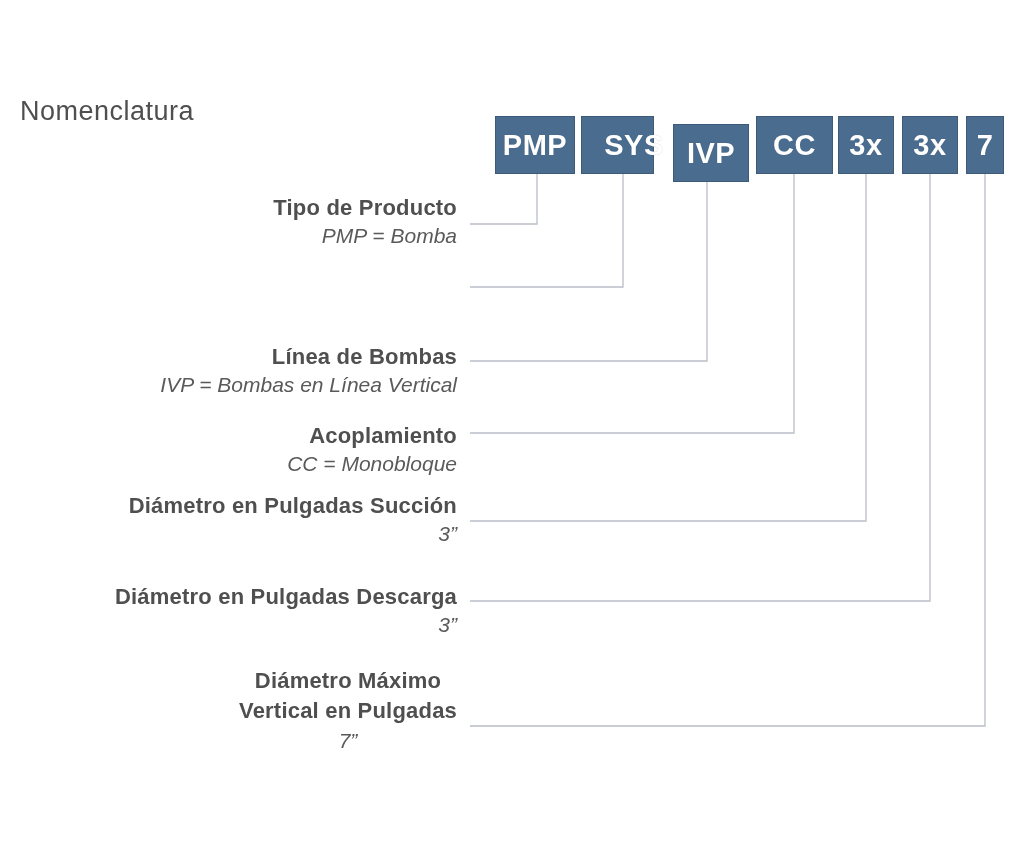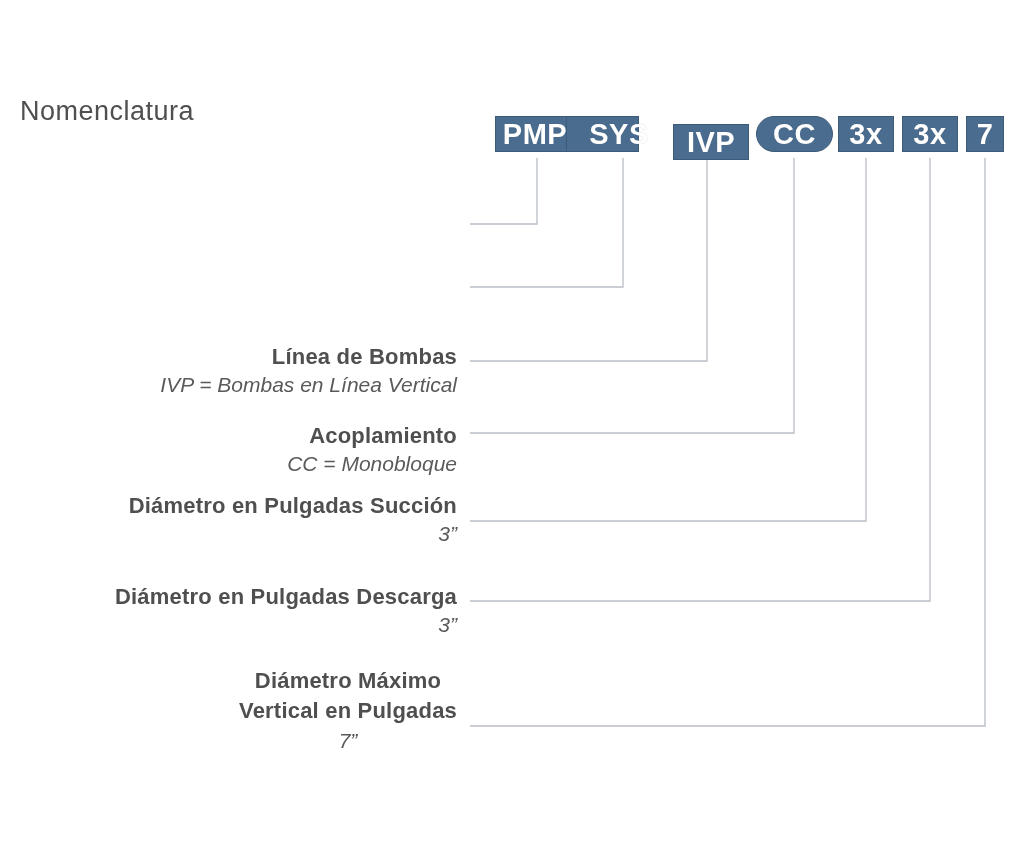--- a/index.html
+++ b/index.html
@@ -45,7 +45,7 @@
   .seg{
     position:absolute;
     top:116px;
-    height:36px;
+    height:58px;
     background:var(--box-bg);
     border:1px solid var(--box-border);
     color:var(--box-text);

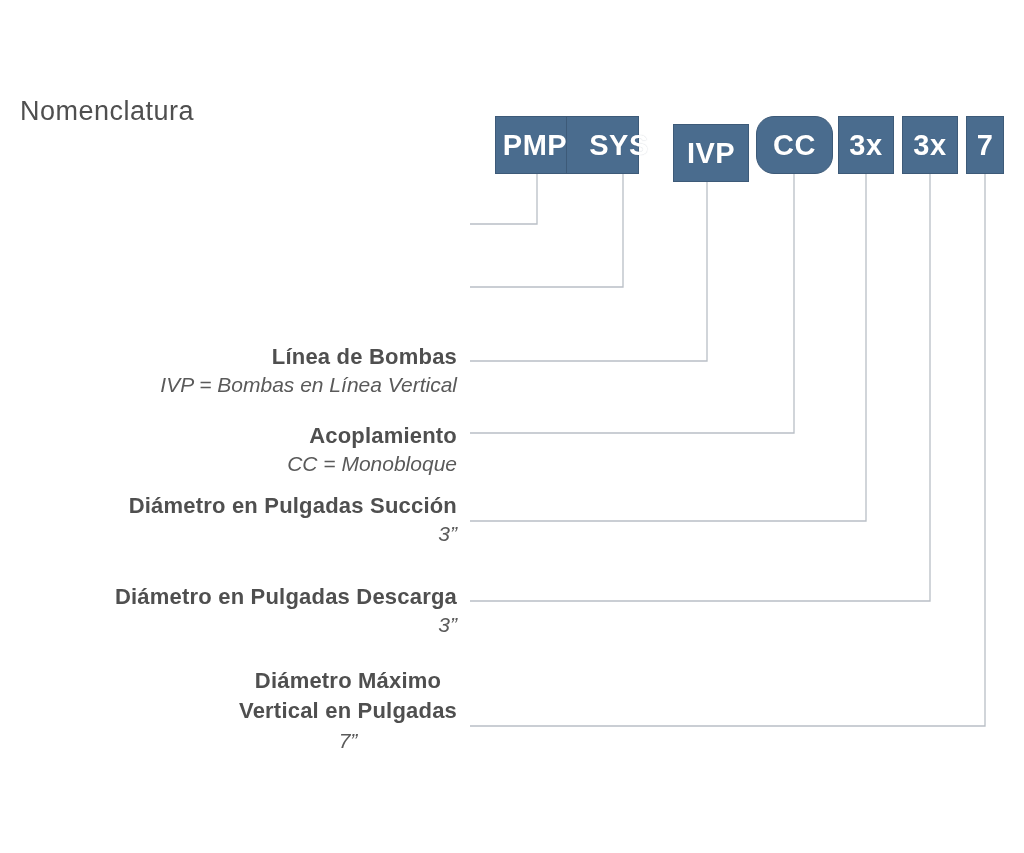--- a/index.html
+++ b/index.html
@@ -100,7 +100,7 @@
 
   <div class="code-row">
     <div class="seg" style="left:495px;width:80px;">PMP</div>
-    <div class="seg" style="left:566px;width:73px;padding-left:33px;">SYS</div>
+    <div class="seg" style="left:581px;width:73px;padding-left:33px;">SYS</div>
     <div class="seg" style="left:673px;width:76px;margin-top:8px;">IVP</div>
     <div class="seg" style="left:756px;width:77px;border-radius:18px;">CC</div>
     <div class="seg" style="left:838px;width:56px;">3x</div>

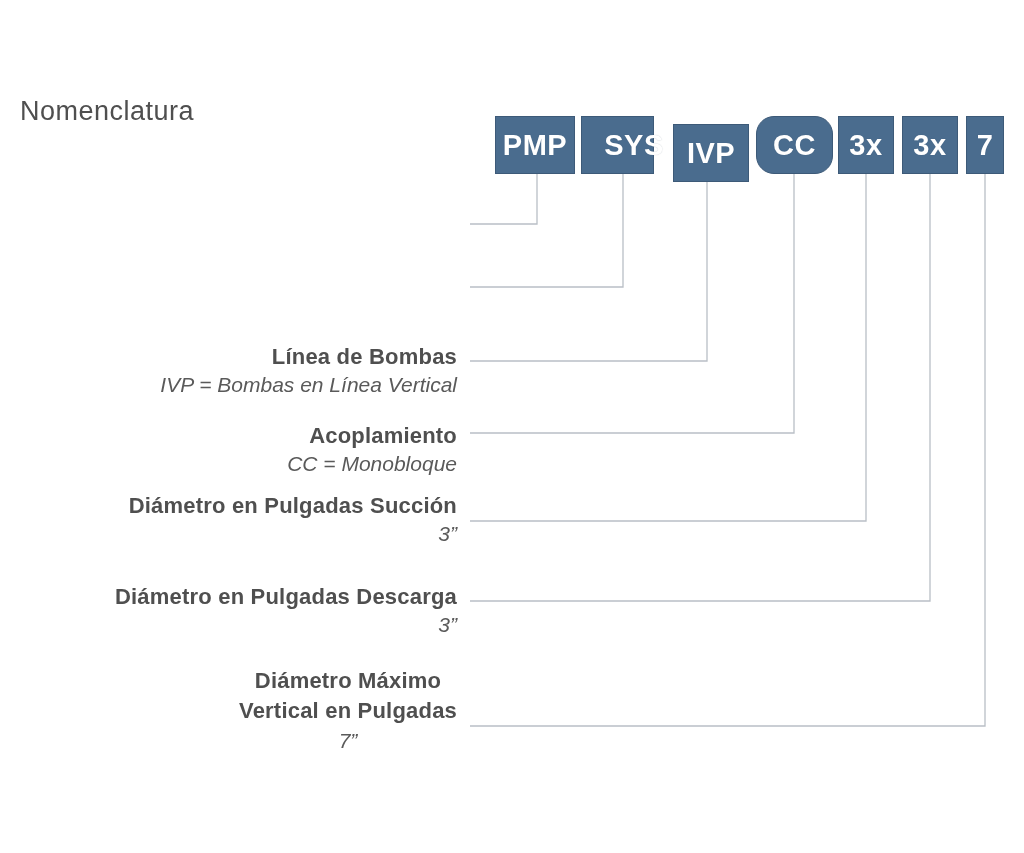--- a/index.html
+++ b/index.html
@@ -102,7 +102,7 @@
     <div class="seg" style="left:495px;width:80px;">PMP</div>
     <div class="seg" style="left:581px;width:73px;padding-left:33px;">SYS</div>
     <div class="seg" style="left:673px;width:76px;margin-top:8px;">IVP</div>
-    <div class="seg" style="left:756px;width:77px;border-radius:18px;">CC</div>
+    <div class="seg" style="left:756px;width:77px;">CC</div>
     <div class="seg" style="left:838px;width:56px;">3x</div>
     <div class="seg" style="left:902px;width:56px;">3x</div>
     <div class="seg" style="left:966px;width:38px;">7</div>

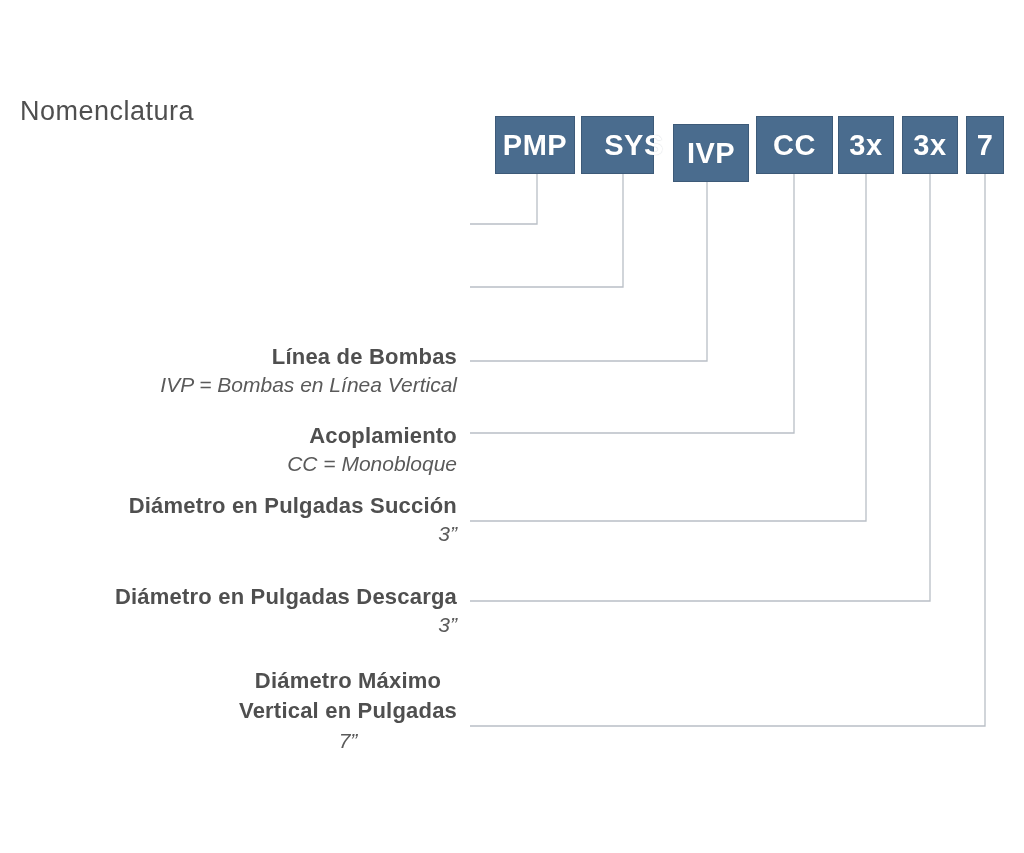--- a/index.html
+++ b/index.html
@@ -108,6 +108,10 @@
     <div class="seg" style="left:966px;width:38px;">7</div>
   </div>
 
+  <div class="row" style="top:194px;">
+    <div class="lbl">Tipo de Producto</div>
+    <div class="sub">PMP = Bomba</div>
+  </div>
 
 
   <div class="row" style="top:343px;margin-left:28px;">

